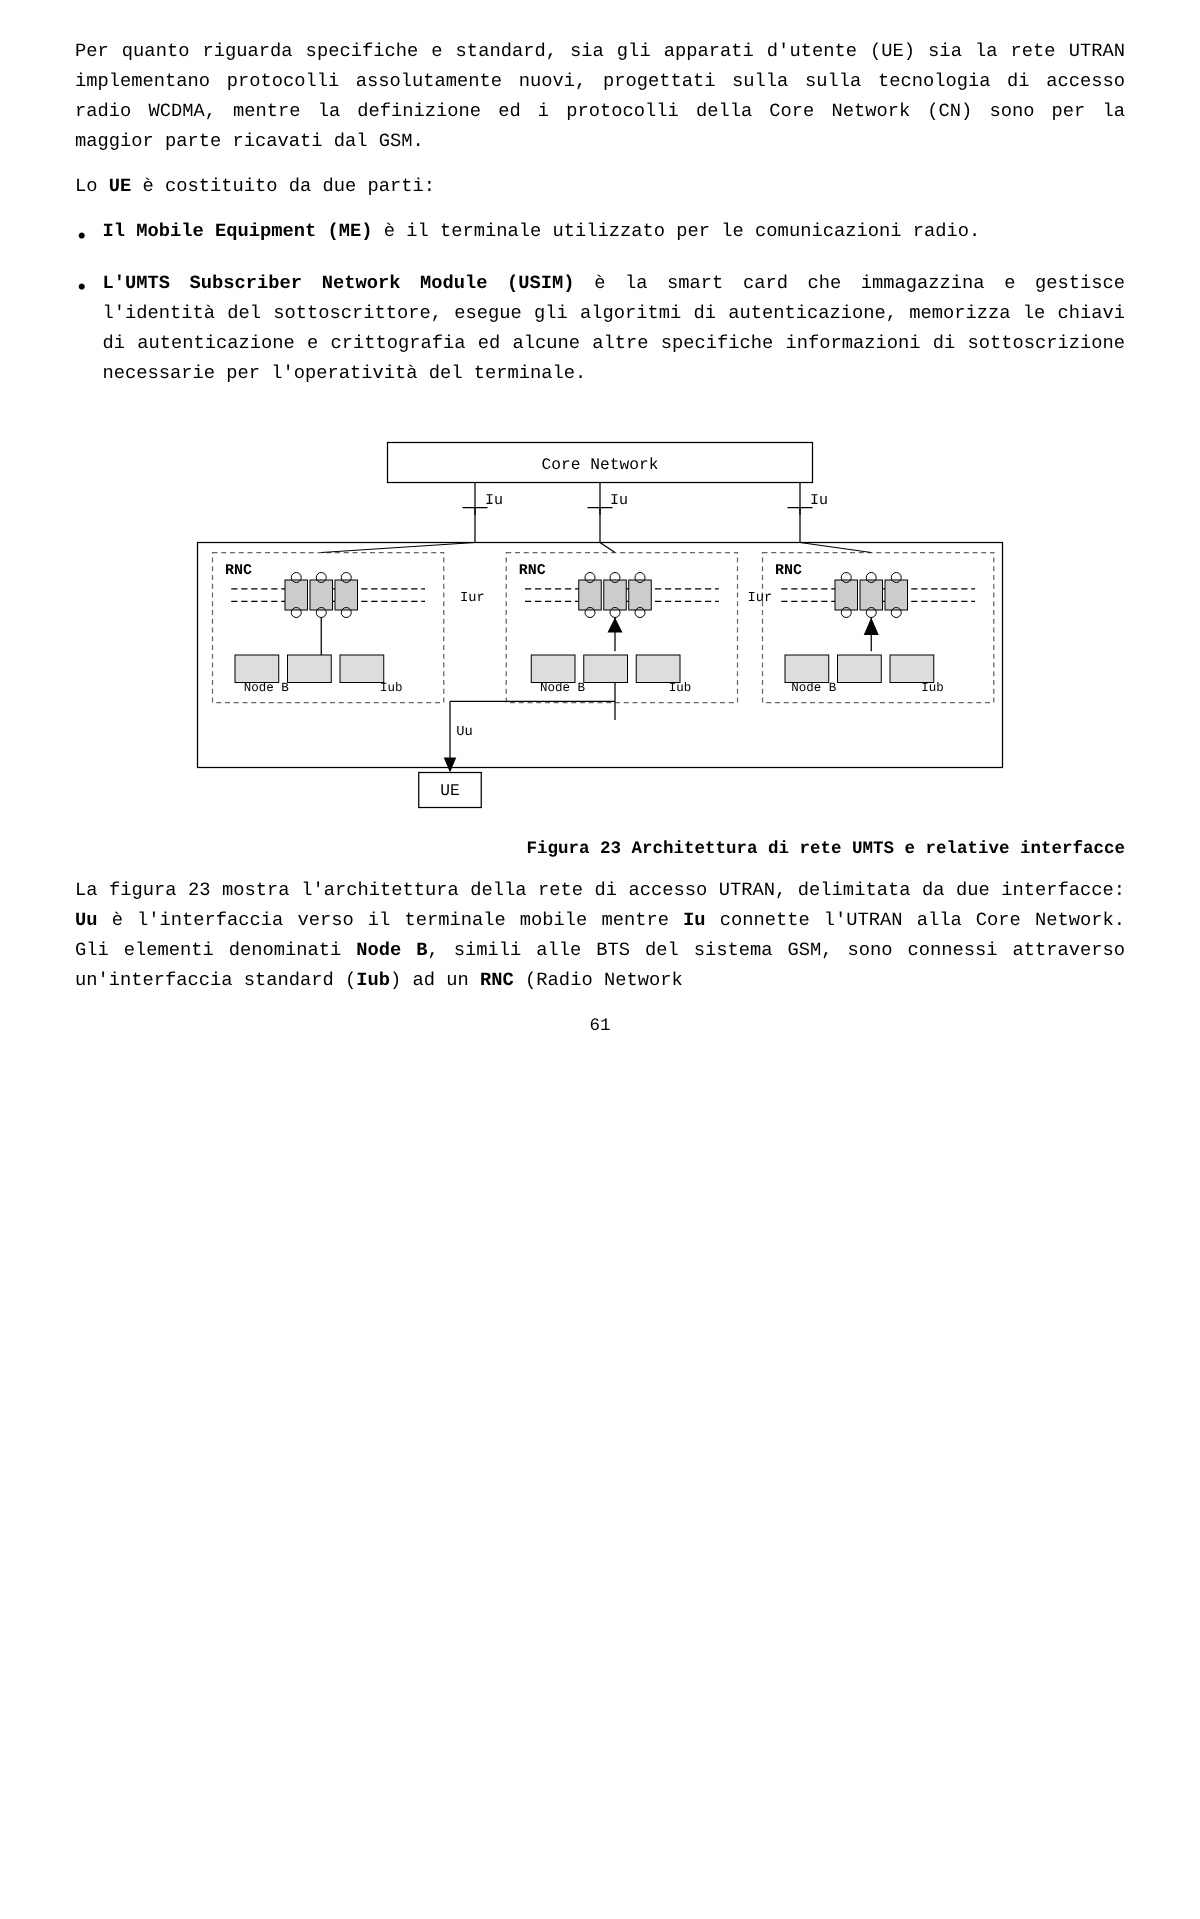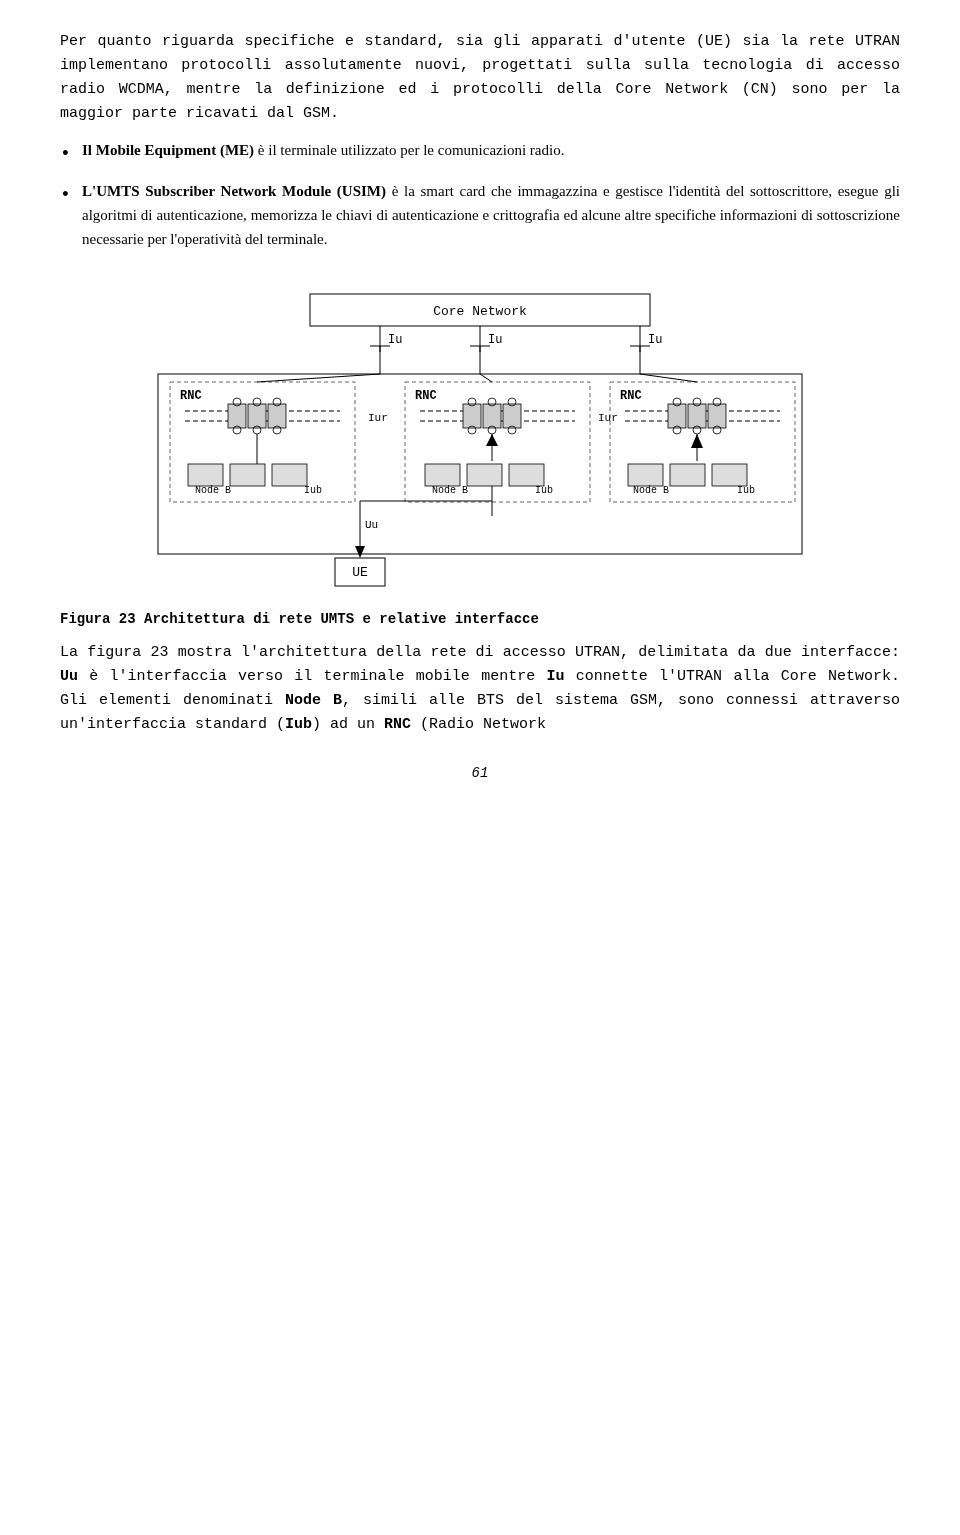--- a/index.html
+++ b/index.html
@@ -71,6 +71,9 @@
 <p class="main-text">Per quanto riguarda specifiche e standard, sia gli apparati d'utente (UE) sia la rete UTRAN implementano protocolli assolutamente nuovi, progettati sulla sulla tecnologia di accesso radio WCDMA, mentre la definizione ed i protocolli della Core Network (CN) sono per la maggior parte ricavati dal GSM.</p>
 
 <div class="bullet-section">
+  <p class="main-text">
+    <span>Lo </span><b>UE</b><span> è costituito da due parti:</span>
+  </p>
   <div class="bullet-item">
     <span class="bullet-dot">•</span>
     <span class="bullet-text">

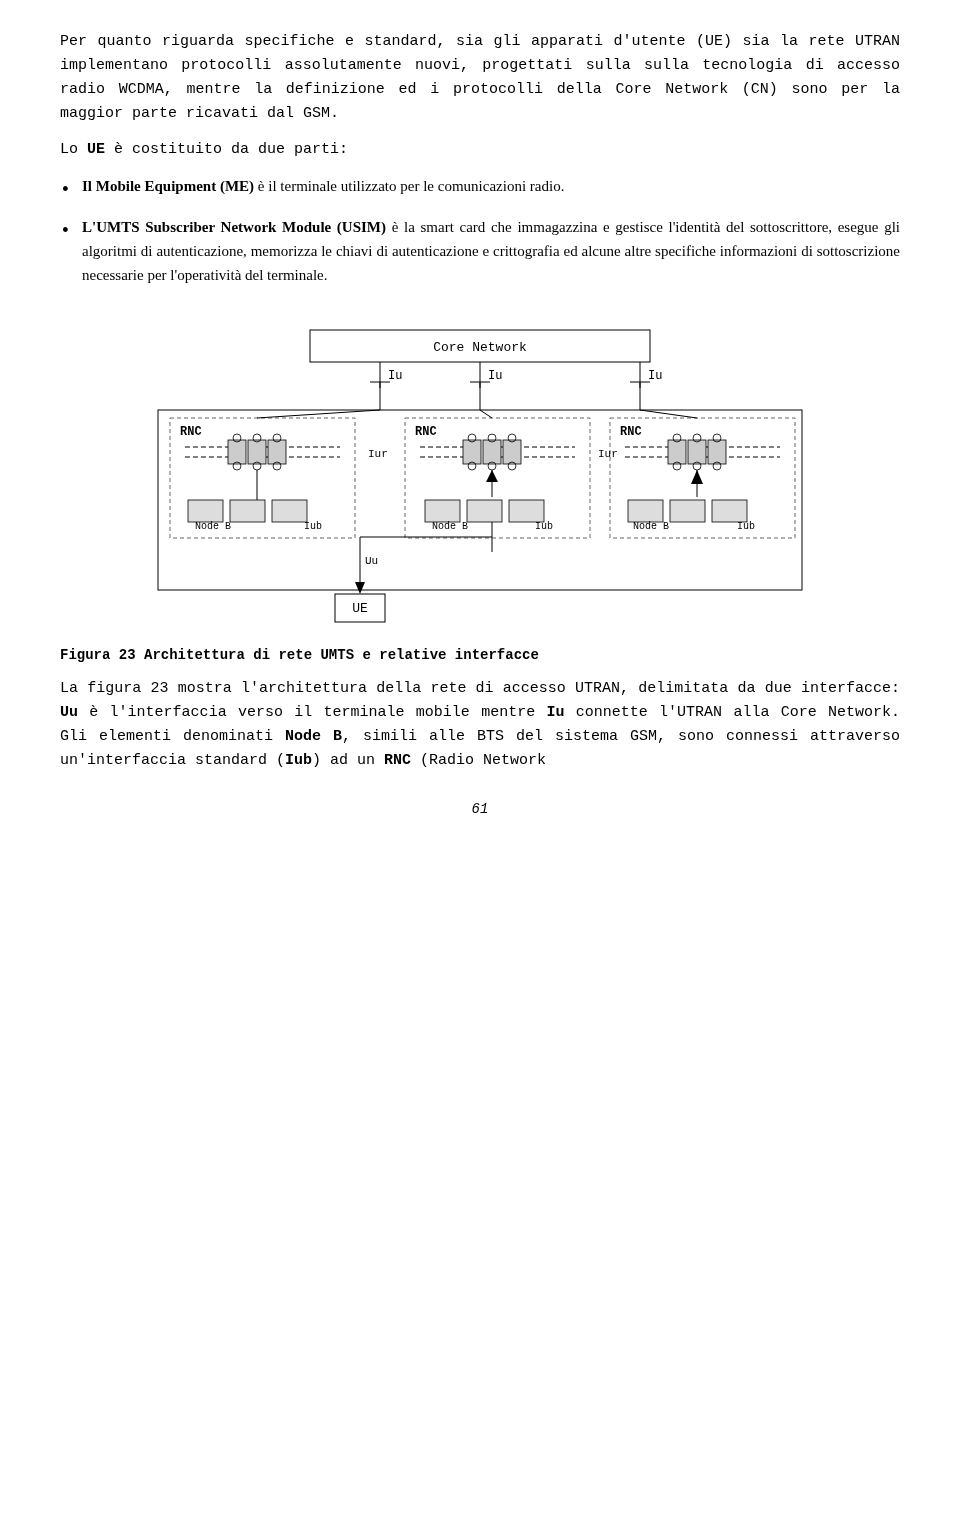--- a/index.html
+++ b/index.html
@@ -34,7 +34,6 @@
     }
     .bullet-text {
       flex: 1;
-      font-family: Liberation Serif, serif;
     }
     b { font-weight: bold; }
 

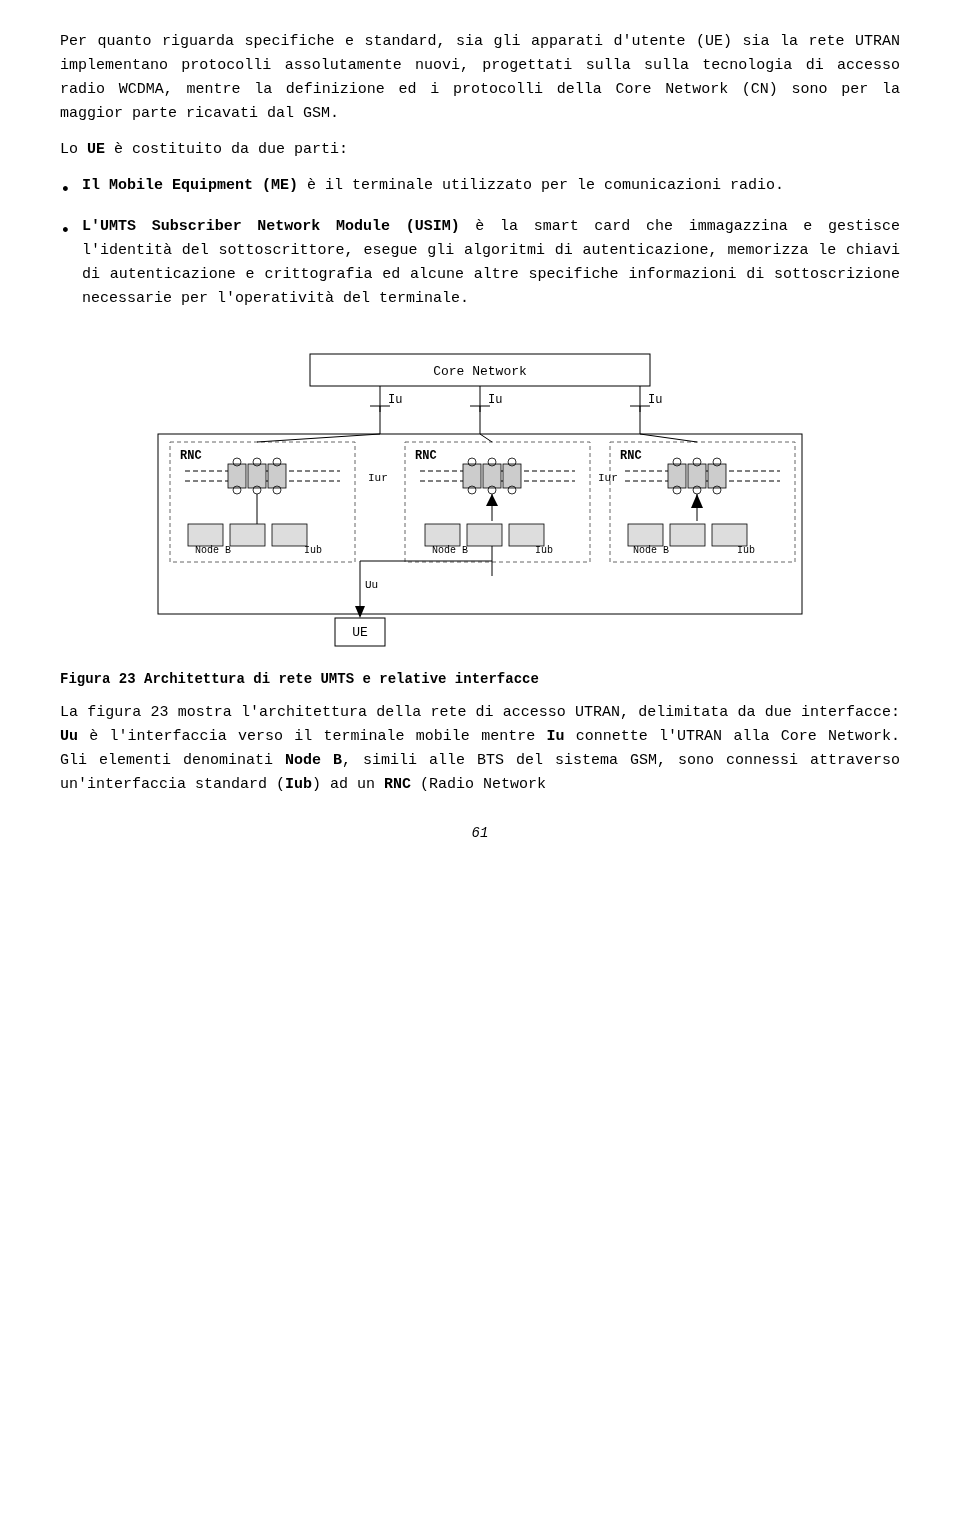--- a/index.html
+++ b/index.html
@@ -49,7 +49,7 @@
       margin: 0 auto;
     }
     .figure-caption {
-      text-align: left;
+      text-align: right;
       margin-top: 0;
       margin-bottom: 14px;
       font-size: 14px;

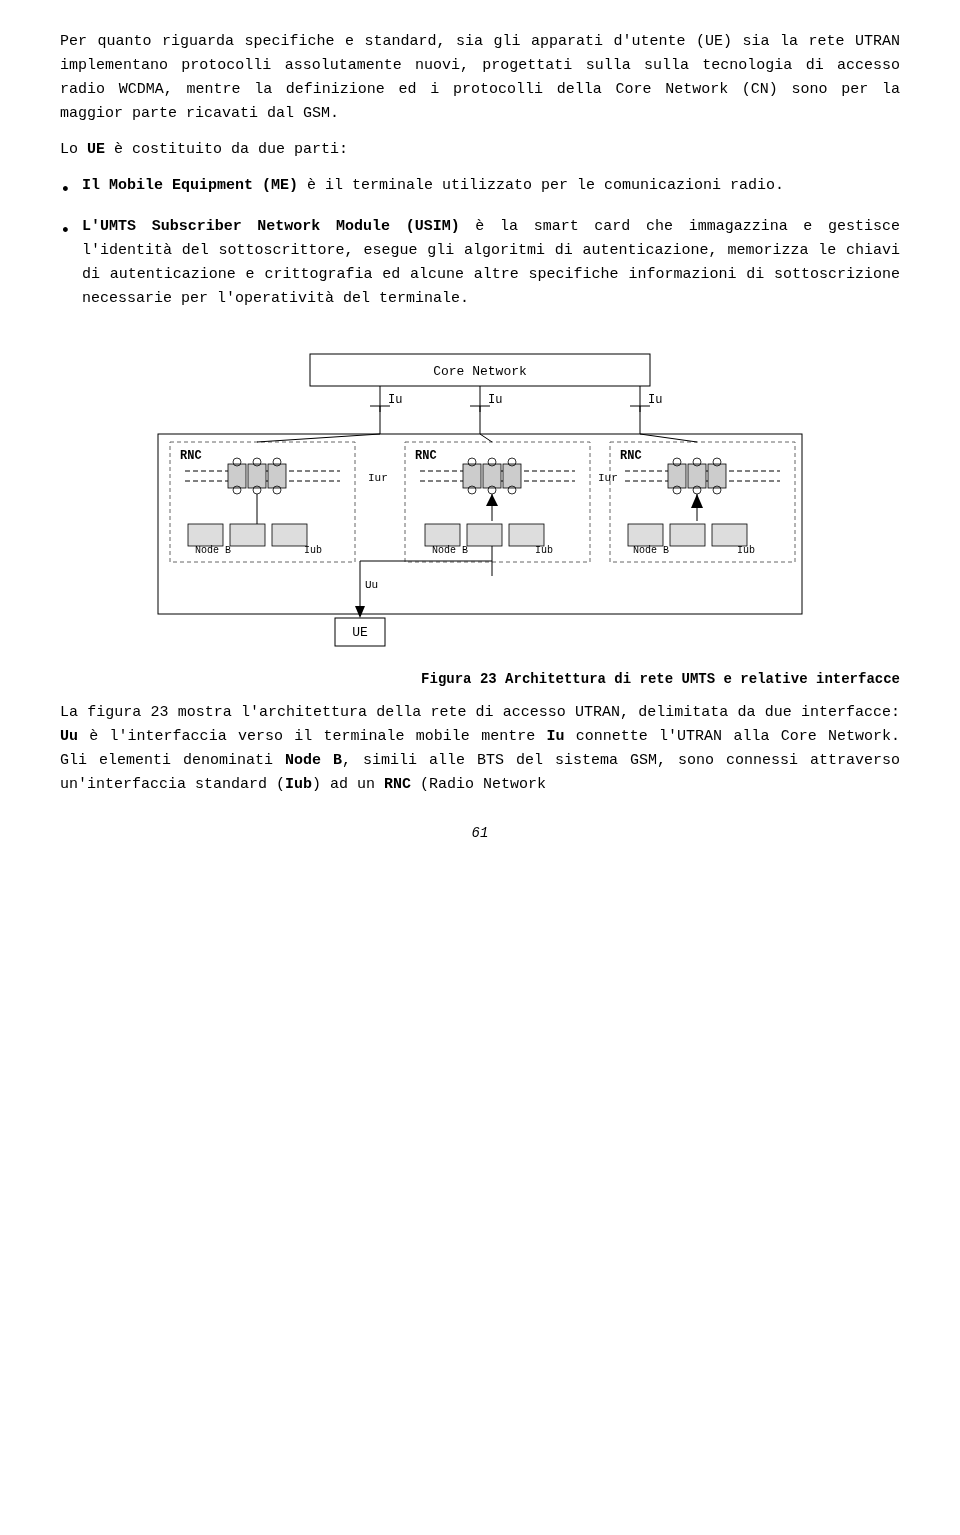--- a/index.html
+++ b/index.html
@@ -59,9 +59,8 @@
     }
     .page-number {
       text-align: center;
-      margin-top: 28px;
+      margin-top: 16px;
       font-size: 14px;
-      font-style: italic;
     }
   </style>
 </head>

